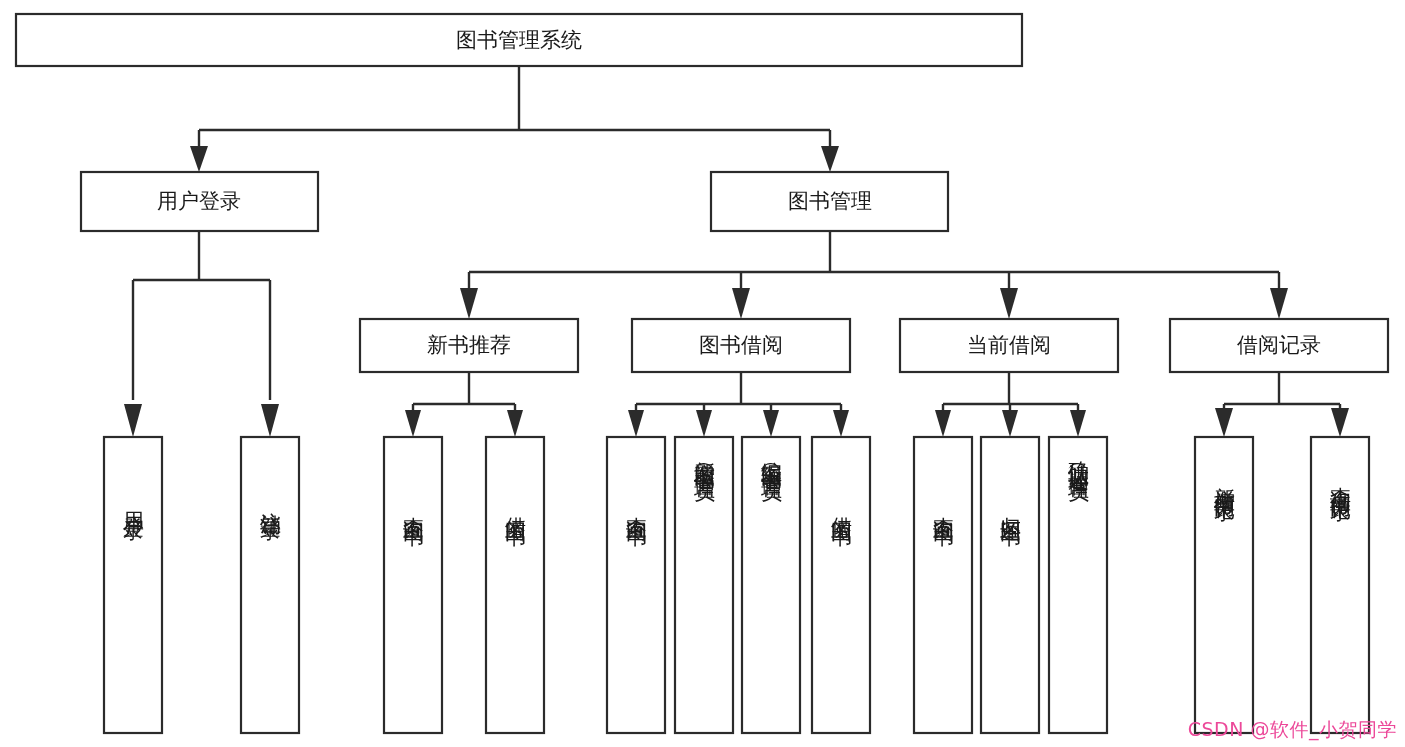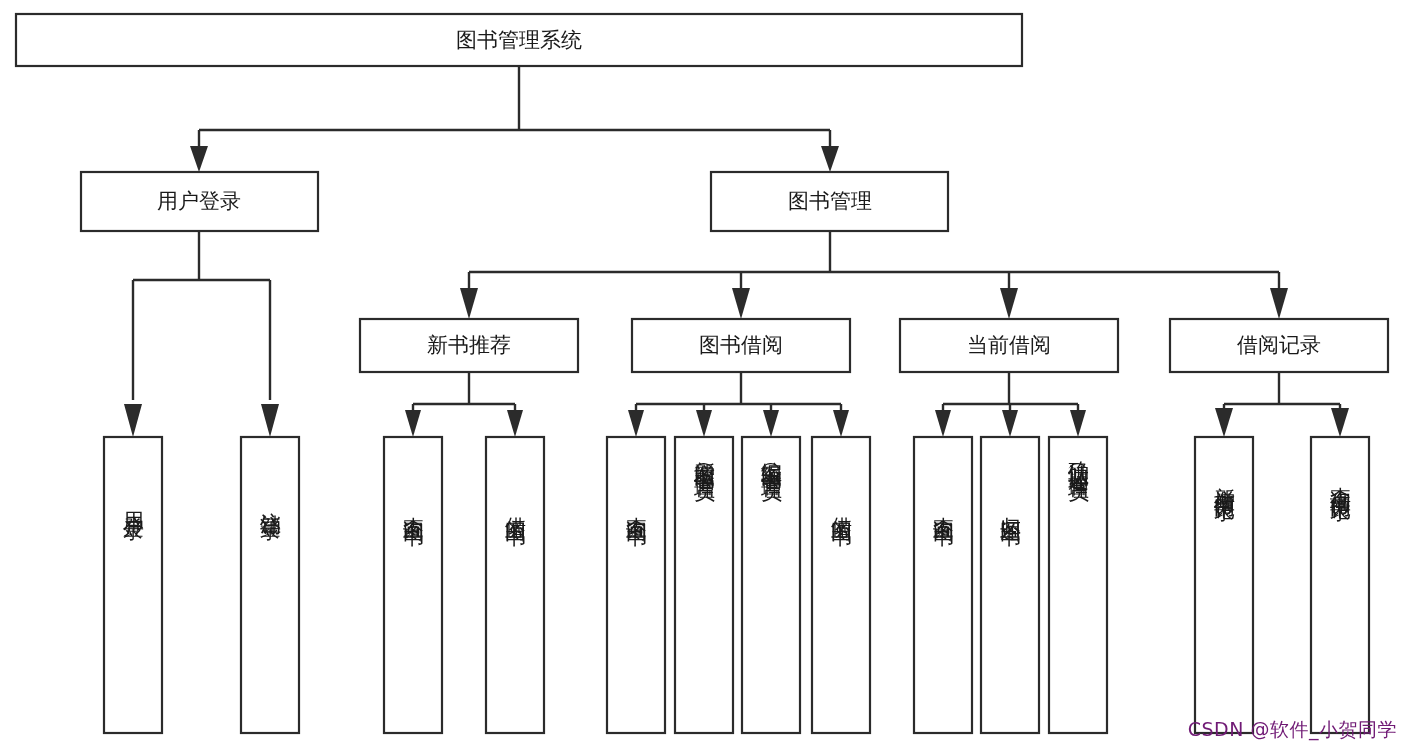--- a/index.html
+++ b/index.html
@@ -72,7 +72,7 @@
     bottom: 4px;
     font-family: "DejaVu Sans", "Liberation Sans", sans-serif;
     font-size: 19px;
-    color: #701a75;
+    color: #ec4899;
     white-space: nowrap;
     letter-spacing: 0.5px;
   }

